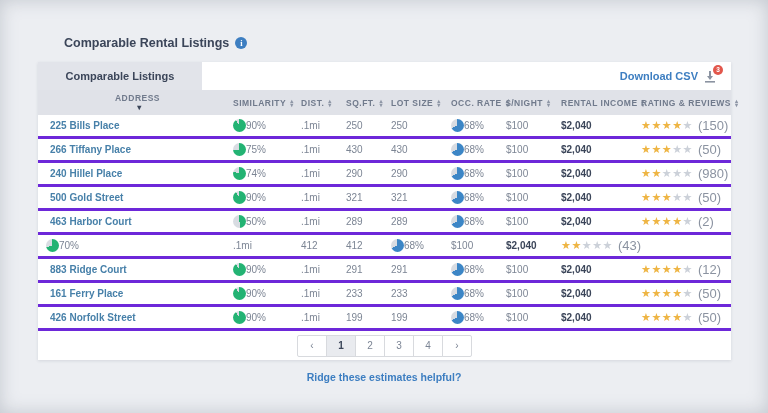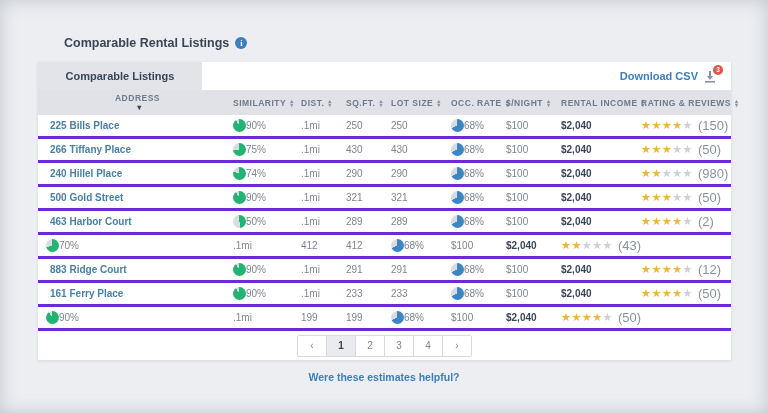--- a/index.html
+++ b/index.html
@@ -365,6 +365,9 @@
         </div>
       </div>
       <div class="grid trow">
+        <div class="cell addr">
+          <span class="addr-link">426 Norfolk Street</span>
+        </div>
         <div class="cell">
           <span class="pie" style="background: conic-gradient(rgb(35, 179, 115) 0deg, rgb(35, 179, 115) 90%, rgb(216, 220, 226) 90%, rgb(216, 220, 226) 100%);"></span>
           <span class="pct">90%</span>

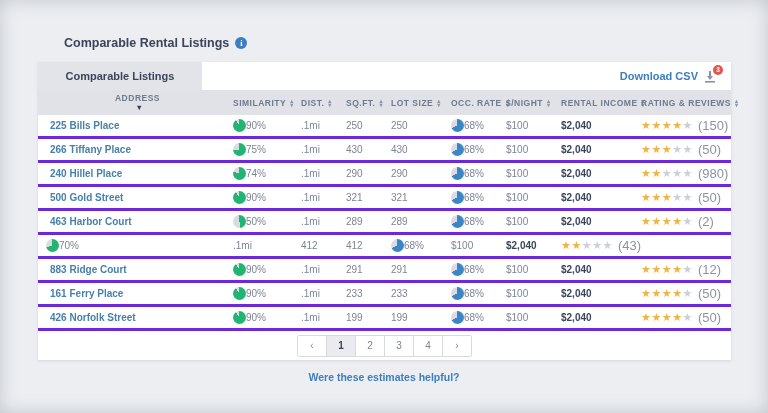--- a/index.html
+++ b/index.html
@@ -403,7 +403,7 @@
 </div>
 
 <div class="footer-link-wrap">
-  <span class="footer-link">Were these estimates helpful?</span>
+  <span class="footer-link">Ridge these estimates helpful?</span>
 </div>
 
 </body></html>

